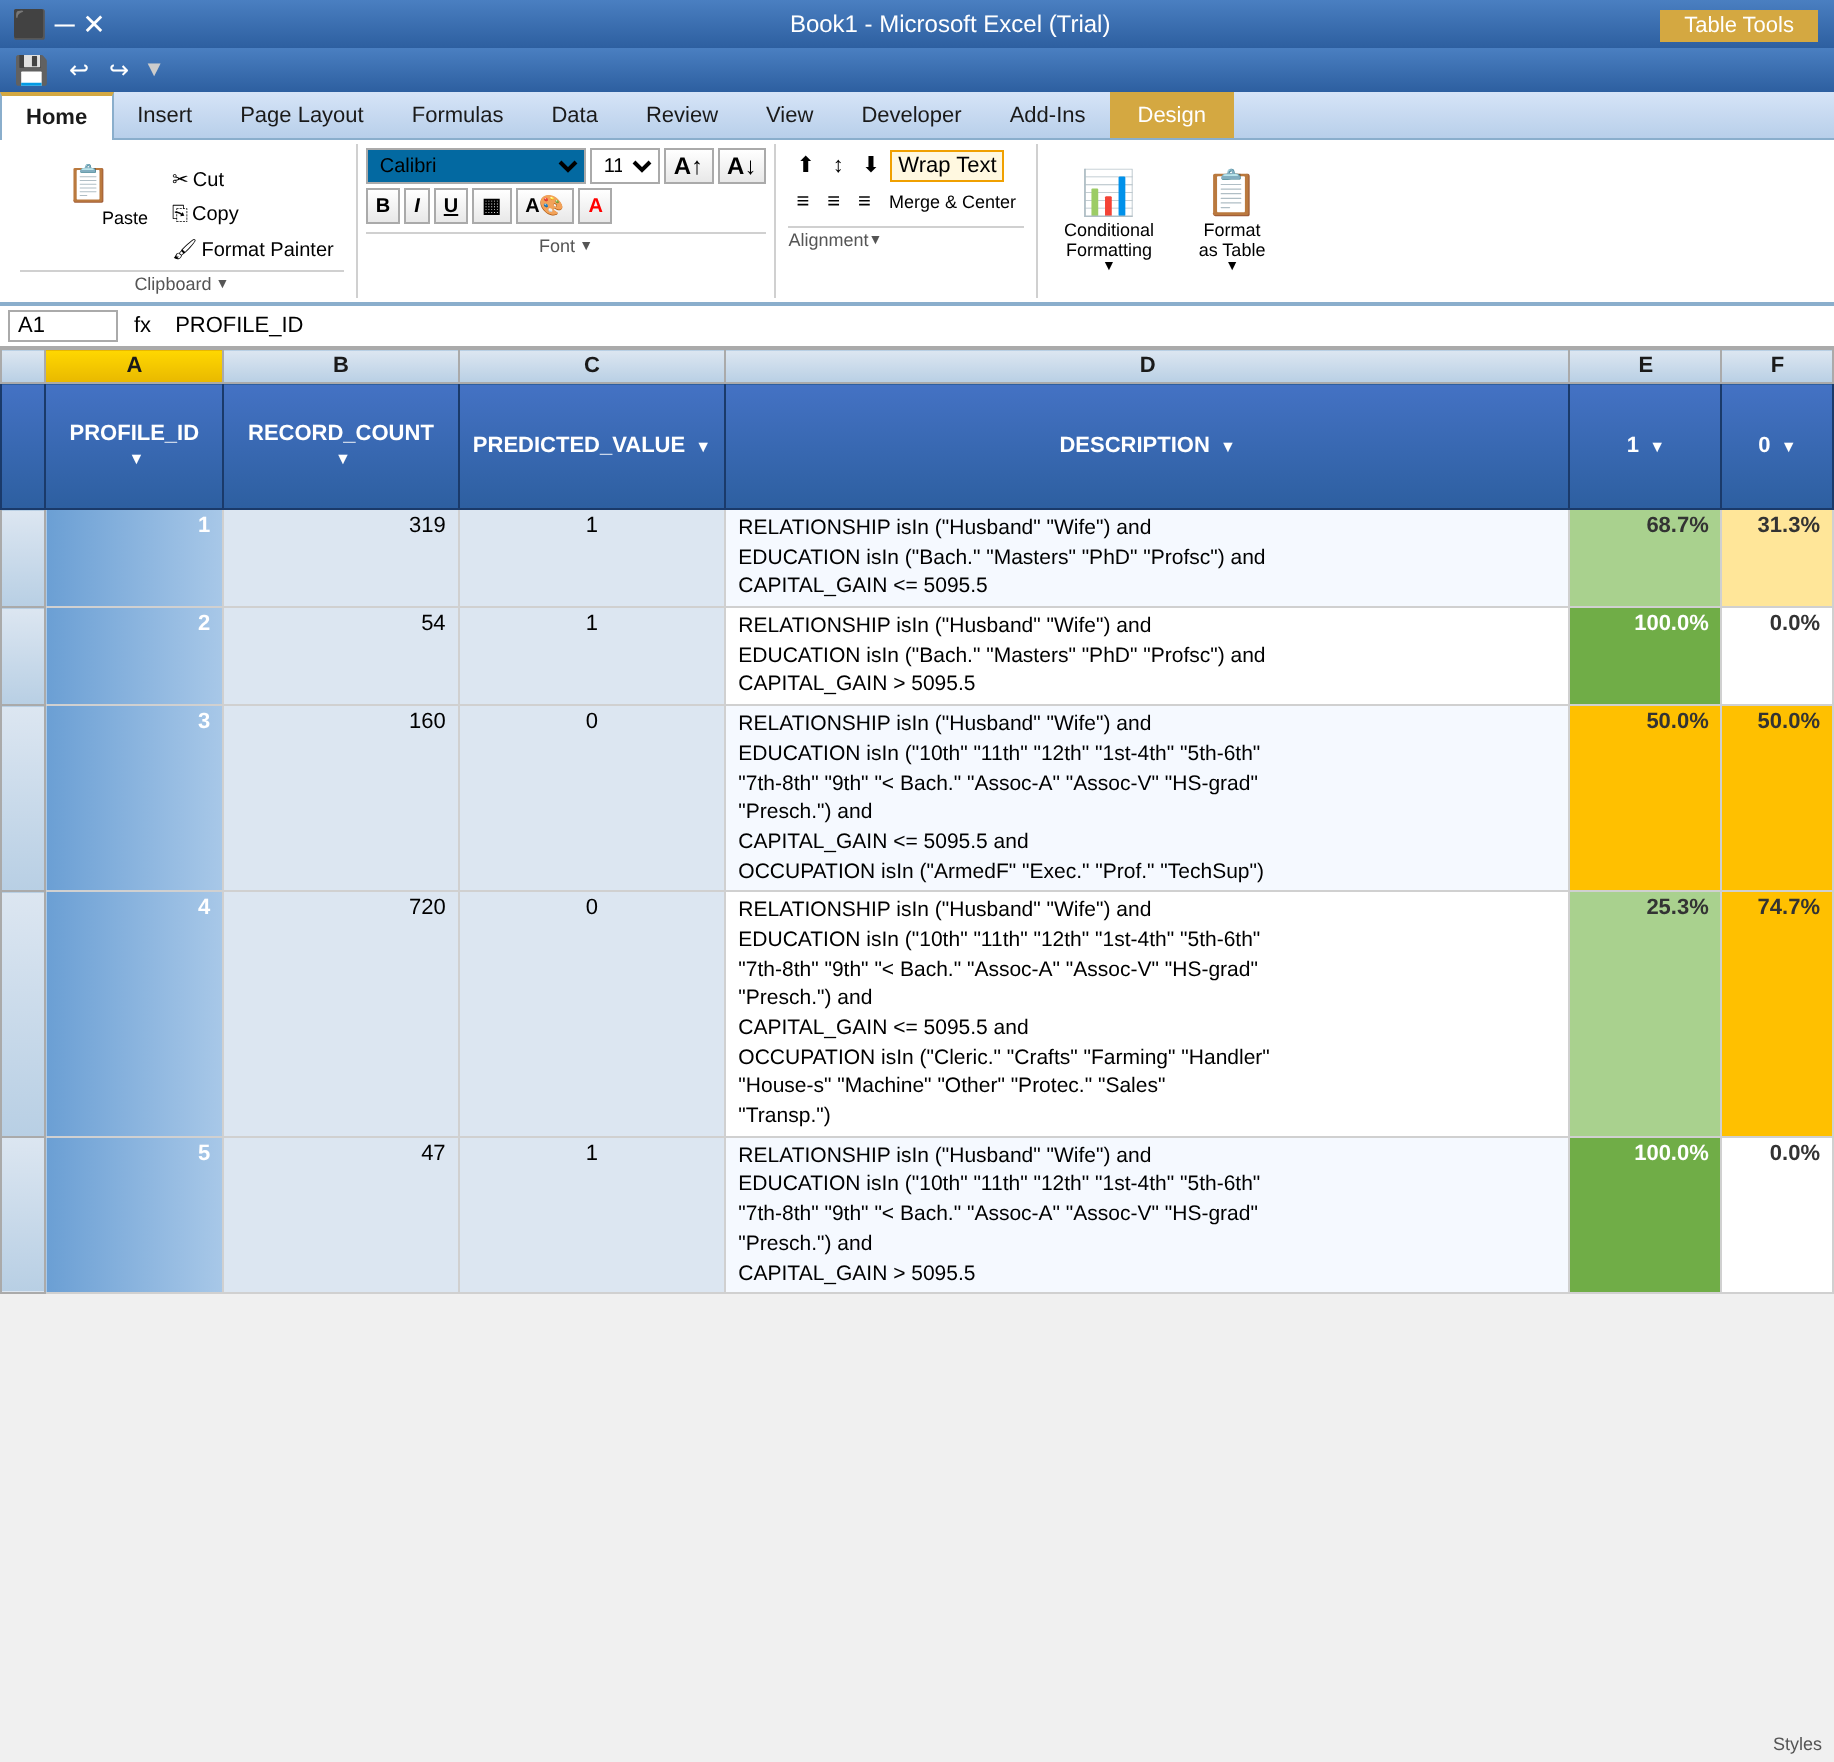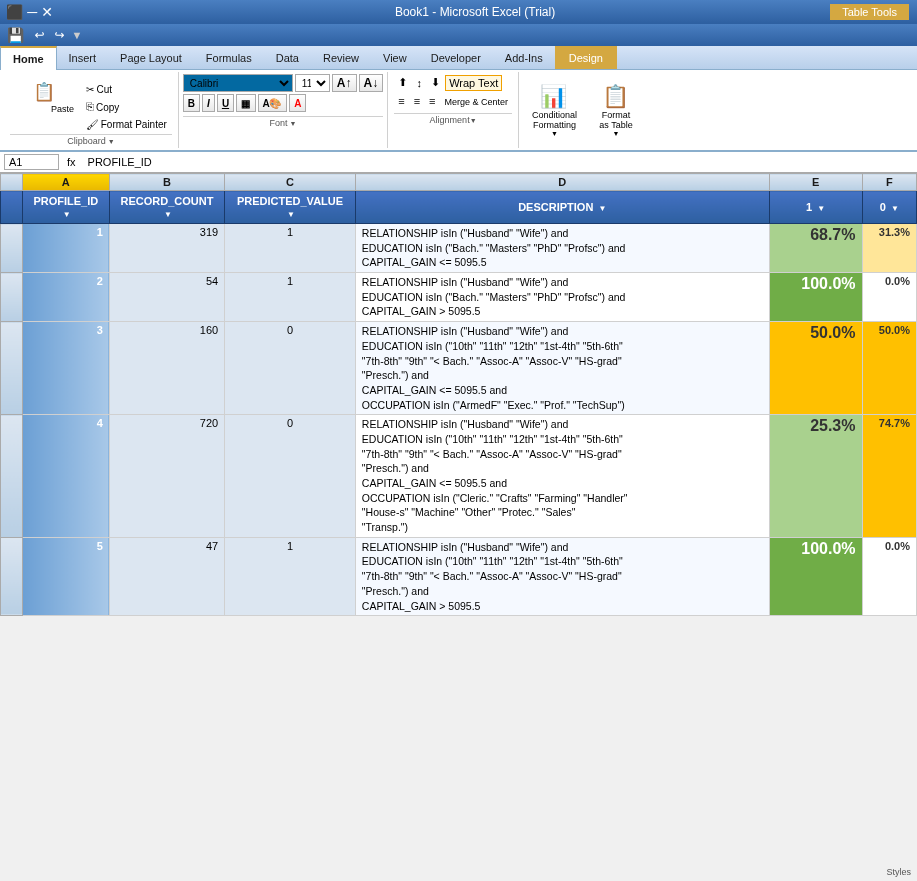--- a/index.html
+++ b/index.html
@@ -449,7 +449,7 @@
         <span style="font-size:9px;">Merge &amp; Center</span>
       </button>
     </div>
-    <div style="font-size:9px; color:#555; text-align:center; border-top:1px solid #d0d0d0; margin-top:2px; padding-top:1px; display:flex; align-items:center; justify-content:center; gap:0;">
+    <div style="font-size:9px; color:#555; text-align:center; border-top:1px solid #d0d0d0; margin-top:2px; padding-top:1px; display:flex; align-items:center; gap:0;">
       <span>Alignment</span>
       <span style="font-size:7px; cursor:pointer;">▼</span>
     </div>

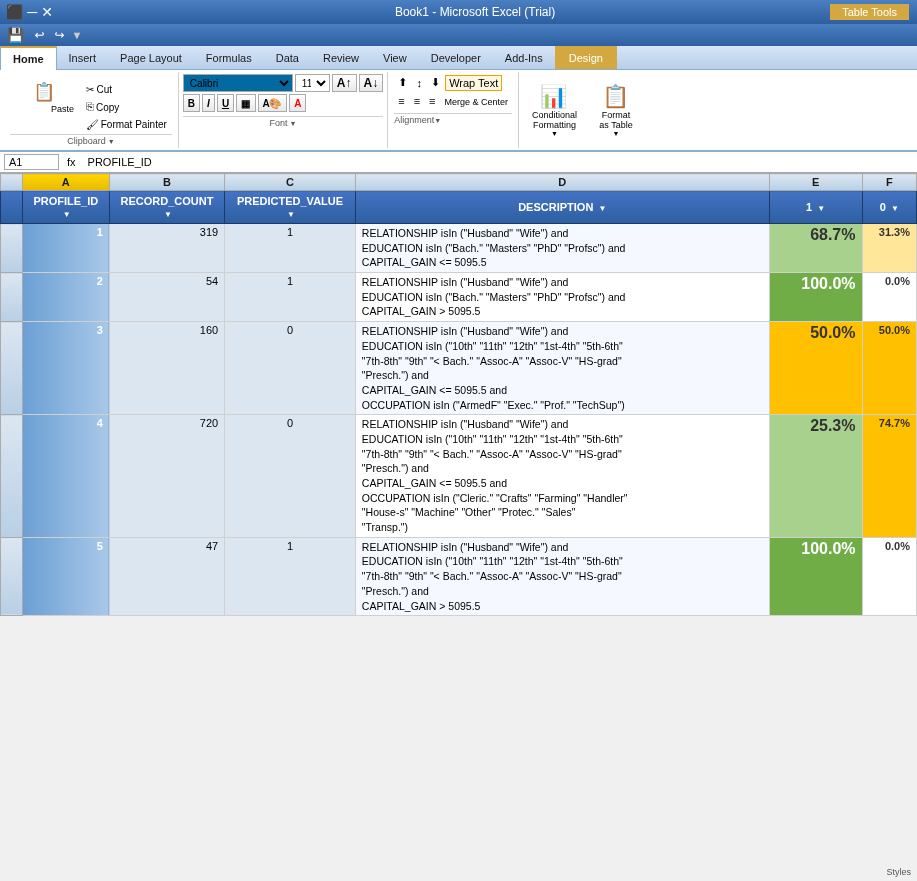--- a/index.html
+++ b/index.html
@@ -307,7 +307,7 @@
       text-align: center;
       font-size: 11px;
       border: 1px solid #1a3a6a;
-      padding: 4px 6px;
+      padding: 19px 6px;
     }
 
     

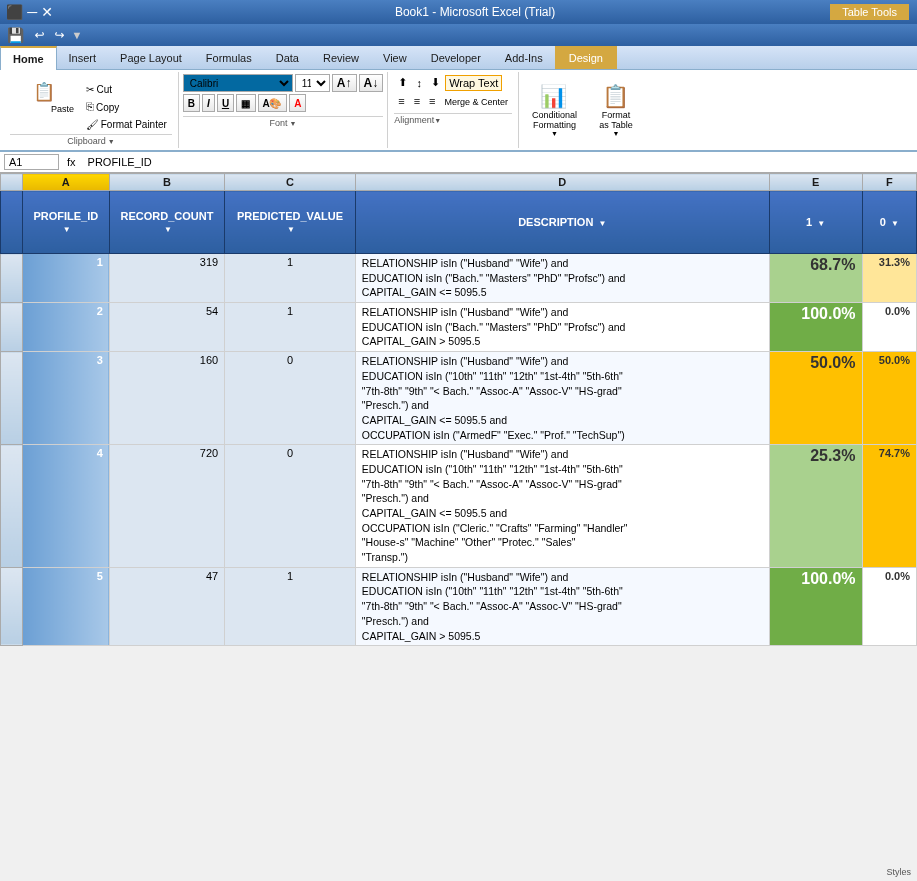--- a/index.html
+++ b/index.html
@@ -281,7 +281,7 @@
     
     td.col-e {
       text-align: right;
-      font-size: 16px;
+      font-size: 11px;
       font-weight: bold;
       padding-left: 24px;
     }

